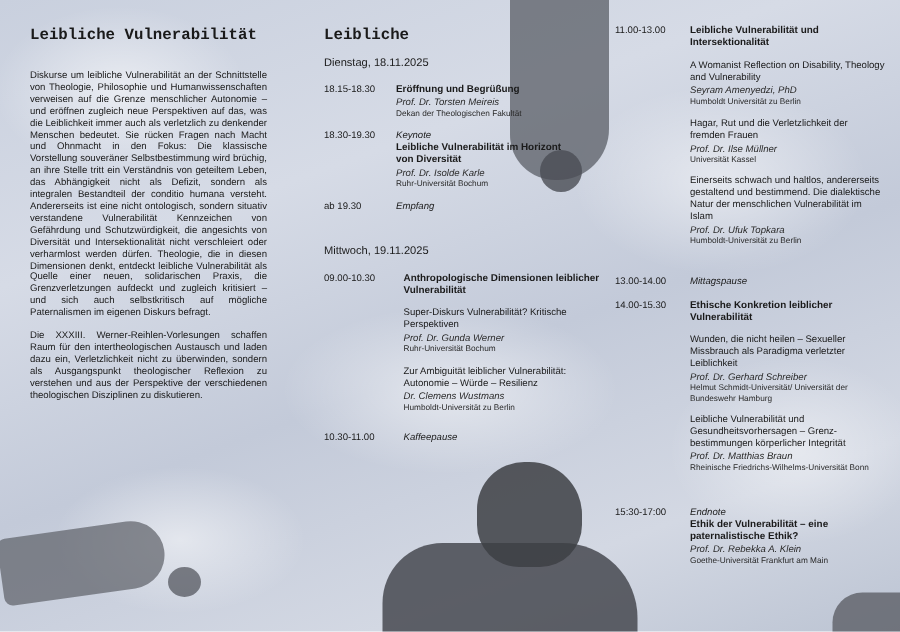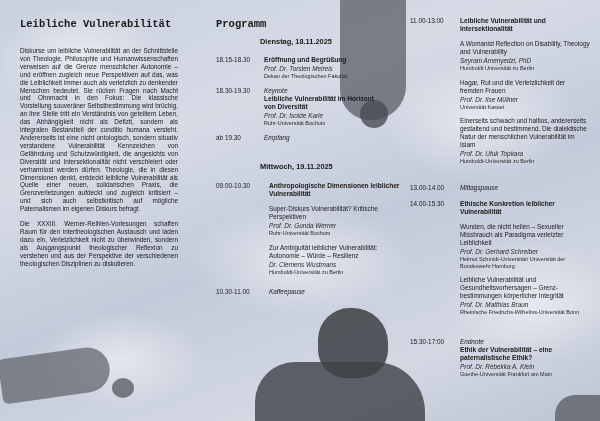--- a/index.html
+++ b/index.html
@@ -67,7 +67,7 @@
 </div>
 
 <div class="col col2">
-  <h1 class="h1">Programm</h1>
+  <h1 class="h1">Leibliche</h1>
   <div class="day" style="top:37px;">Dienstag, 18.11.2025</div>
 
   <div class="entry" style="top:56px;">

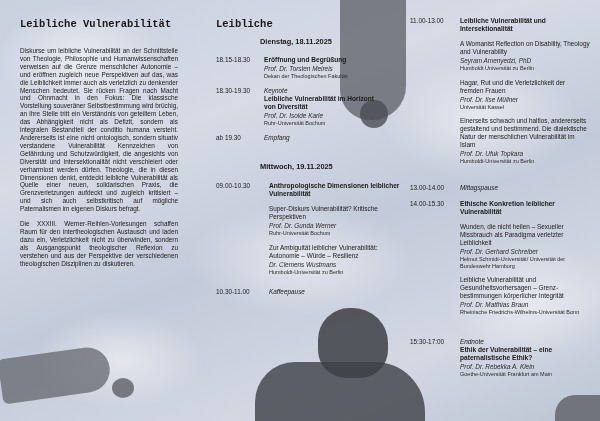--- a/index.html
+++ b/index.html
@@ -34,7 +34,7 @@
   .col1 p { font-size:6.4px; line-height:7.9px; margin:0 0 7px 0; text-align:justify; }
 
   .col2 .h1 { position:absolute; top:18px; }
-  .day { font-size:7.4px; font-weight:bold; position:absolute; white-space:nowrap;margin-left:44px; }
+  .day { font-size:7.4px; font-weight:normal; position:absolute; white-space:nowrap; }
   .entry { position:absolute; left:0; width:180px; }
   .col3 .entry { width:190px; }
   .time { position:absolute; left:0; top:0; font-size:6.4px; white-space:nowrap; }

